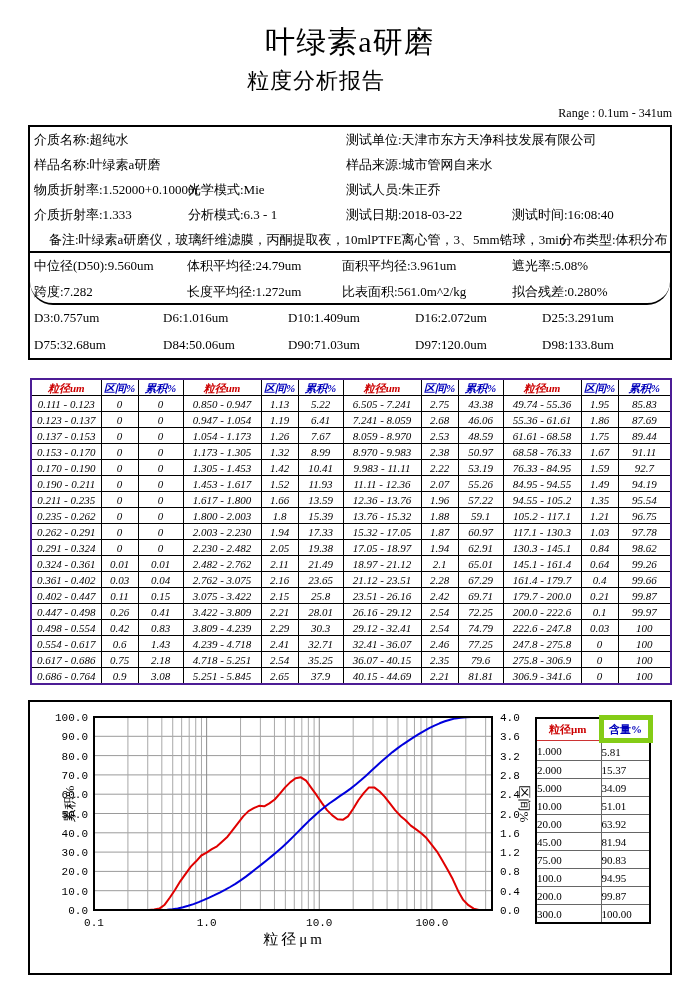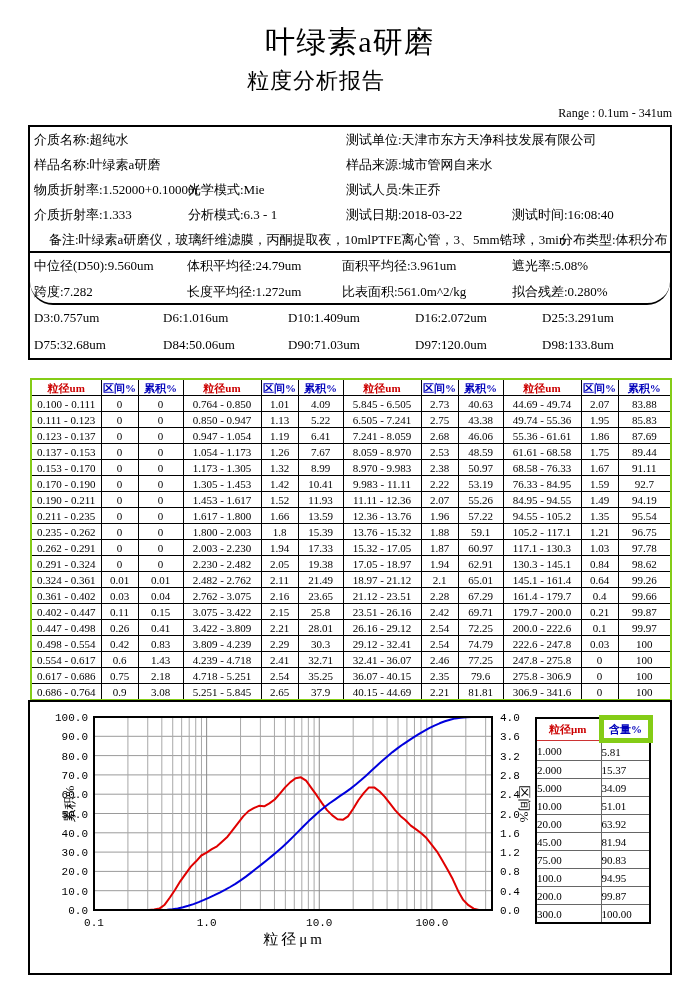--- a/index.html
+++ b/index.html
@@ -21,7 +21,7 @@
             table-layout:fixed;font-size:11px;}
   table.big th,table.big td{border:1px solid #000;text-align:center;padding:0;
             height:15px;line-height:14px;overflow:hidden;white-space:nowrap;}
-  table.big{border:2px solid #84cc16;}
+  table.big{border:2px solid #4c1d95;font-style:italic;}
   table.big th{font-weight:bold;font-size:11px;}
   .c-red{color:#cc0000;}
   .c-blue{color:#0000bb;}

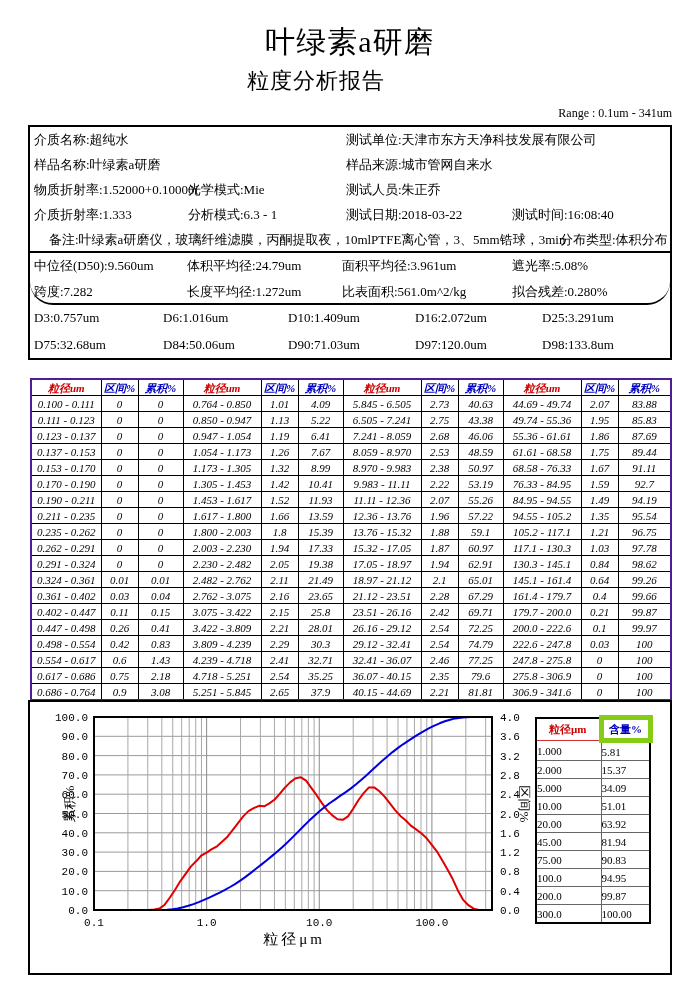--- a/index.html
+++ b/index.html
@@ -143,20 +143,6 @@
         </tr>
       </thead>
     <tbody>
-        <tr>
-          <td>0.100 - 0.111</td>
-          <td>0</td>
-          <td>0</td>
-          <td>0.764 - 0.850</td>
-          <td>1.01</td>
-          <td>4.09</td>
-          <td>5.845 - 6.505</td>
-          <td>2.73</td>
-          <td>40.63</td>
-          <td>44.69 - 49.74</td>
-          <td>2.07</td>
-          <td>83.88</td>
-        </tr>
         <tr>
           <td>0.111 - 0.123</td>
           <td>0</td>

